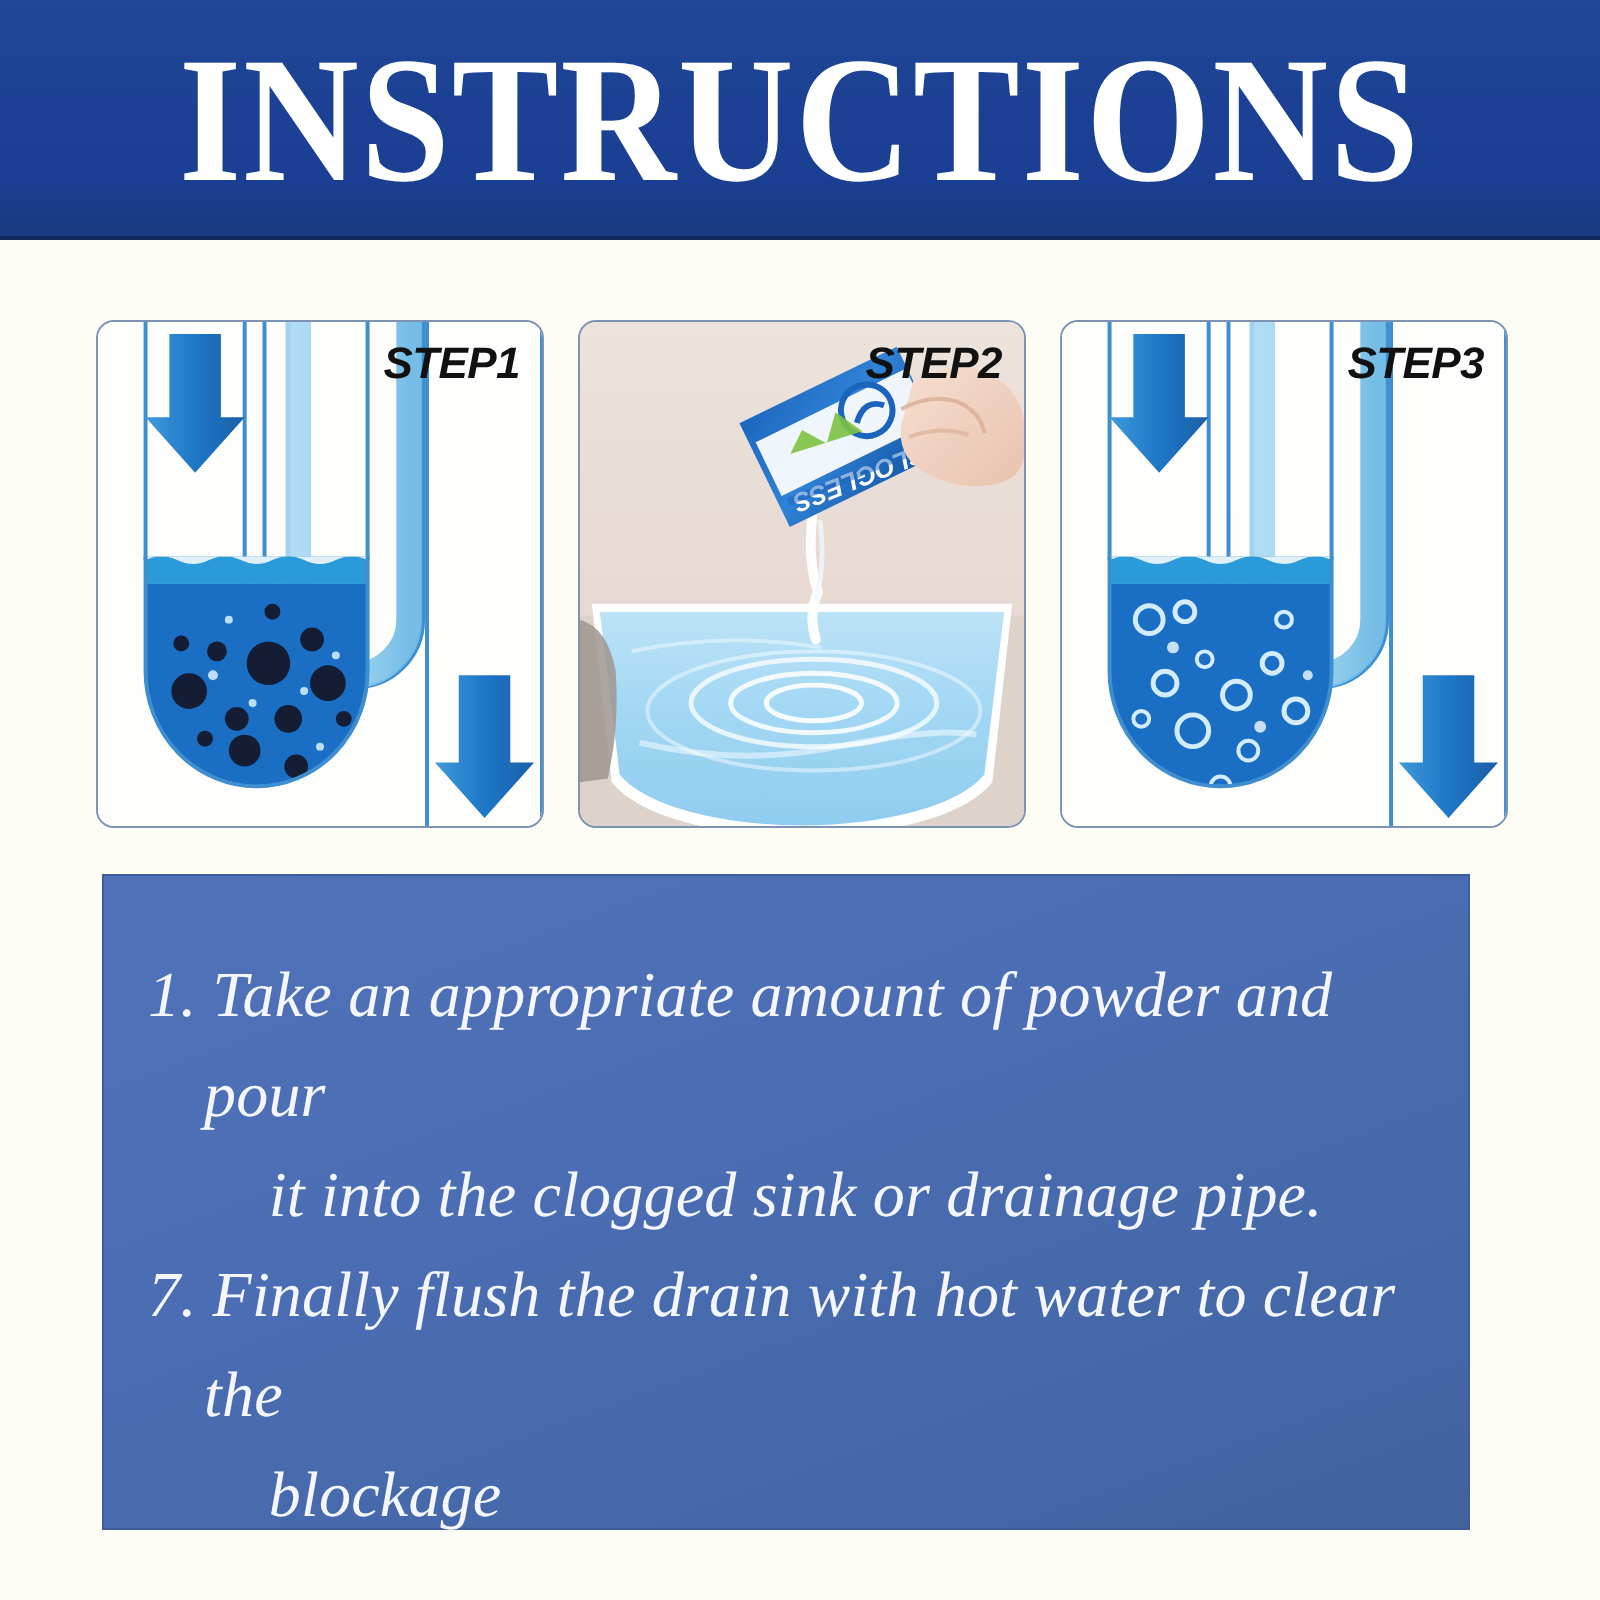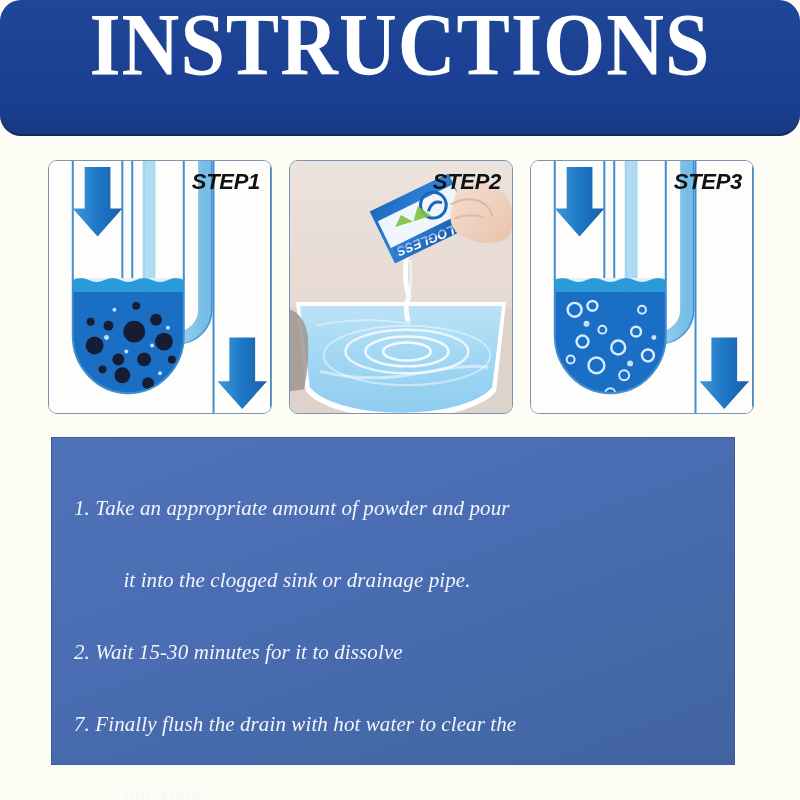--- a/index.html
+++ b/index.html
@@ -21,15 +21,14 @@
     left: 0;
     top: 0;
     width: 800px;
-    height: 136px;
+    height: 120px;
     background: linear-gradient(180deg, #1f4797 0%, #1c4194 45%, #1a3f93 75%, #17397f 100%);
     border-bottom: 2px solid #10285c;
     box-sizing: border-box;
     display: flex;
-    align-items: flex-start;
+    align-items: center;
     justify-content: center;
     overflow: hidden;
-    border-radius: 21px;
   }
   .header-title {
     color: #ffffff;

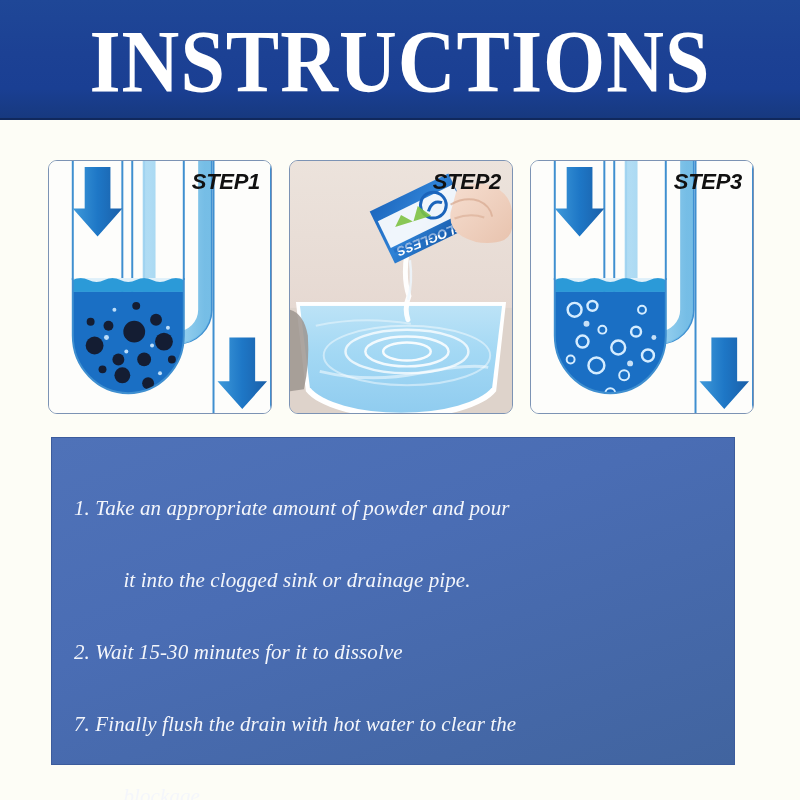--- a/index.html
+++ b/index.html
@@ -104,8 +104,8 @@
     color: #f4f6fb;
     font-family: "Liberation Serif", "DejaVu Serif", serif;
     font-style: italic;
-    font-size: 21px;
-    line-height: 72px;
+    font-size: 32px;
+    line-height: 50px;
     letter-spacing: 0.1px;
     padding-left: 28px;
     text-indent: -28px;

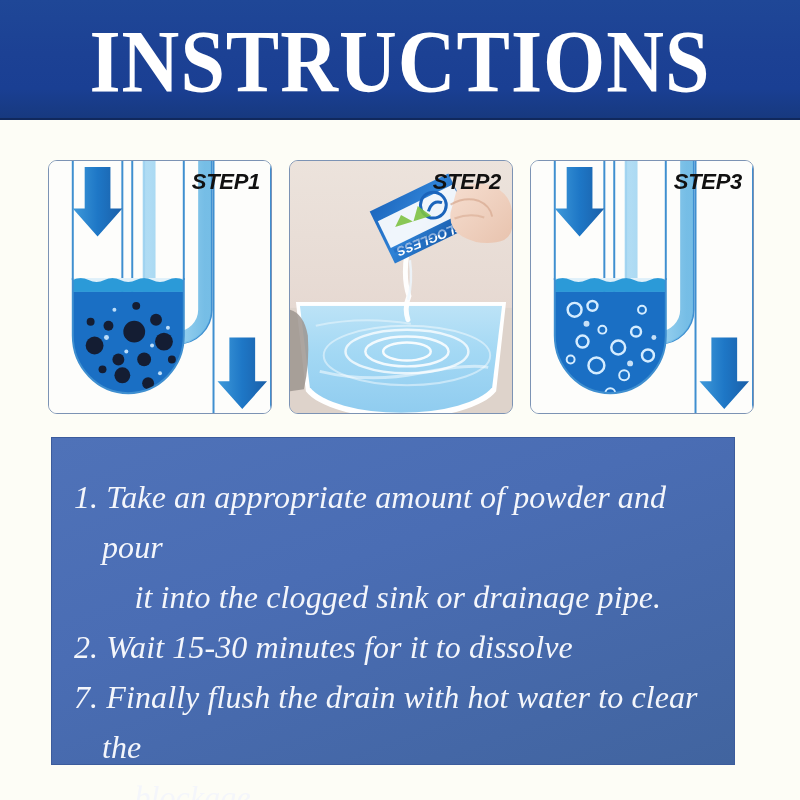--- a/index.html
+++ b/index.html
@@ -328,7 +328,6 @@
   <ul class="instruction-list">
     <li class="instruction-item">1. Take an appropriate amount of powder and pour
     it into the clogged sink or drainage pipe.</li>
-    <li class="instruction-item">2. Wait 15-30 minutes for it to dissolve</li>
     <li class="instruction-item">7. Finally flush the drain with hot water to clear the
     blockage</li>
   </ul>

